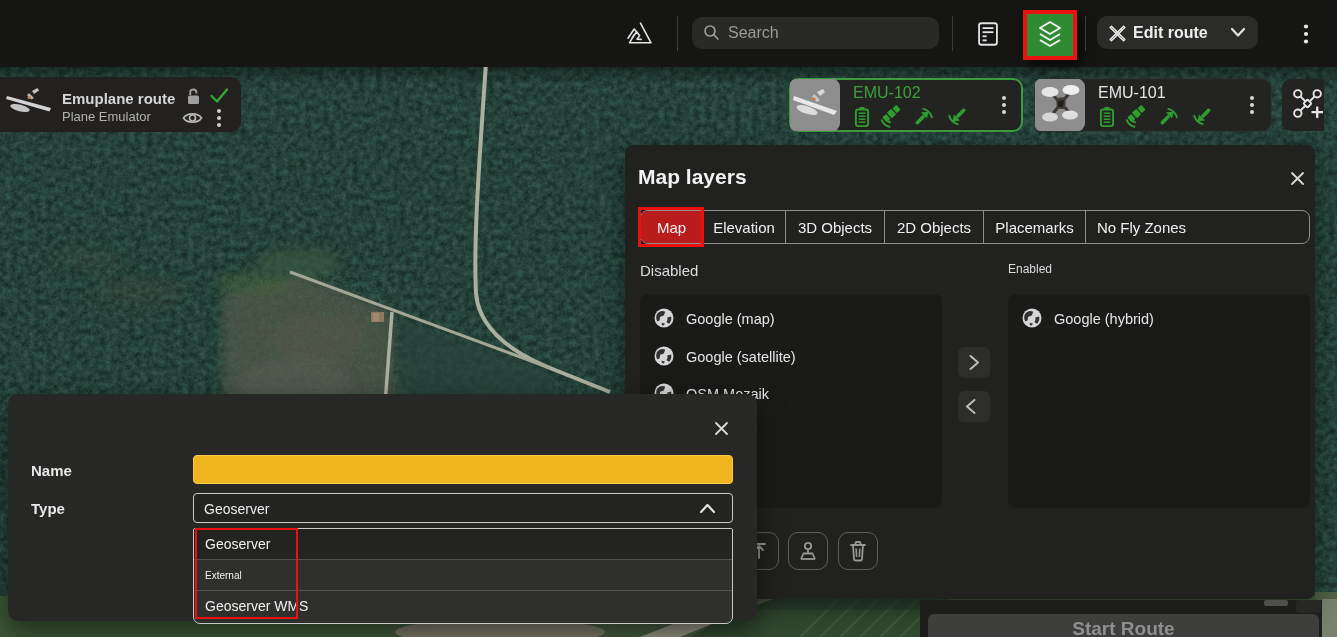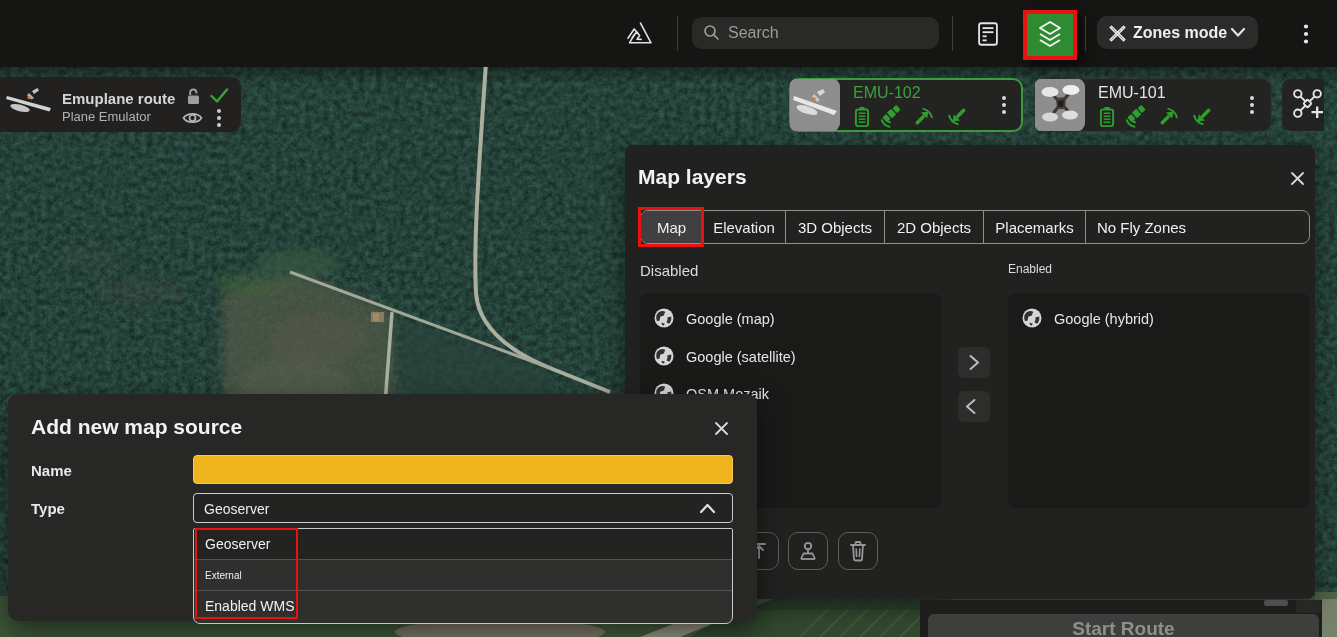--- a/index.html
+++ b/index.html
@@ -114,7 +114,7 @@
 <path d="M14.5 6 L16 7.5"></path>
 </g>
 </svg>
-<div class="abs" style="left:1133px;top:24px;font-size:16px;font-weight:bold;color:#efefef;">Zones mode</div>
+<div class="abs" style="left:1133px;top:24px;font-size:16px;font-weight:bold;color:#efefef;">Edit route</div>
 <svg class="abs" style="left:1230px;top:27px" width="16" height="11" viewBox="0 0 16 11">
 <path d="M2 2 L8 8.5 L14 2" fill="none" stroke="#e3e3e3" stroke-width="2.2" stroke-linecap="round" stroke-linejoin="round"></path>
 </svg>

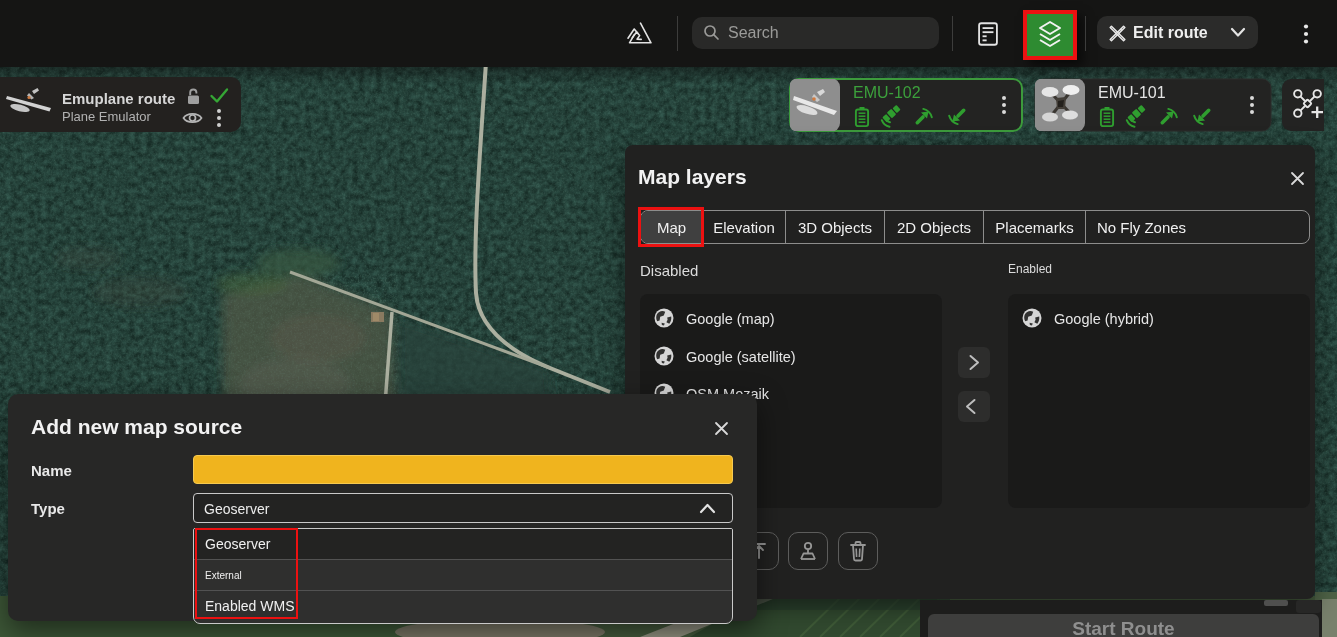--- a/index.html
+++ b/index.html
@@ -255,7 +255,7 @@
 </svg>
 
 <div class="abs" style="left:640px;top:210px;width:670px;height:34px;border:1px solid #8d8d8c;border-radius:8px;display:flex;color:#f0f0f0;font-size:15px;">
- <div style="width:61px;display:flex;align-items:center;justify-content:center;background:#404040;border-radius:7px 0 0 7px;">Map</div>
+ <div style="width:61px;display:flex;align-items:center;justify-content:center;background:#b91c1c;border-radius:7px 0 0 7px;">Map</div>
  <div style="width:83px;display:flex;align-items:center;justify-content:center;border-left:1px solid #8d8d8c;">Elevation</div>
  <div style="width:99px;display:flex;align-items:center;justify-content:center;border-left:1px solid #8d8d8c;">3D Objects</div>
  <div style="width:99px;display:flex;align-items:center;justify-content:center;border-left:1px solid #8d8d8c;">2D Objects</div>

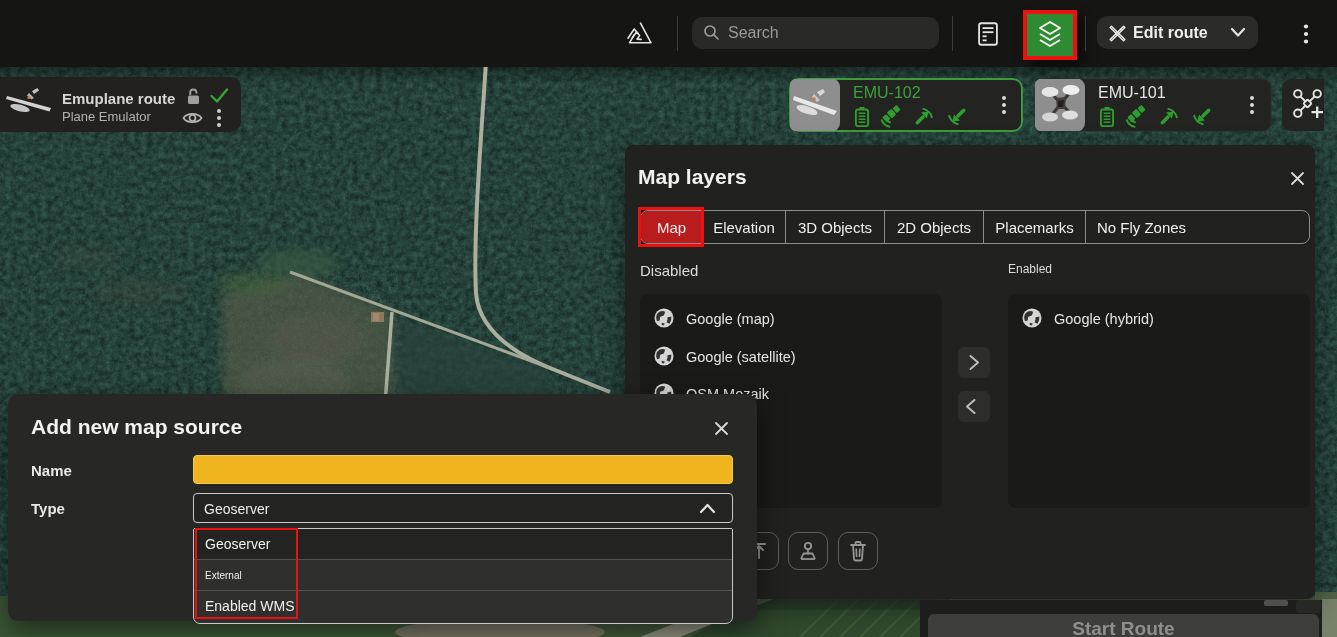--- a/index.html
+++ b/index.html
@@ -323,7 +323,6 @@
 <div class="abs" style="left:928px;top:618px;width:391px;height:19px;font-size:19px;font-weight:bold;color:#8f8f8f;text-align:center;">Start Route</div>
 
 <div class="abs" style="left:8px;top:394px;width:749px;height:227px;background:#272726;border-radius:10px;box-shadow:0 10px 28px rgba(0,0,0,0.5);"></div>
-<div class="abs" style="left:31px;top:415px;font-size:21px;font-weight:bold;color:#f2f2f2;">Add new map source</div>
 <svg class="abs" style="left:714px;top:421px" width="15" height="15" viewBox="0 0 15 15">
 <path d="M2 2 L13 13 M13 2 L2 13" stroke="#d9d9d9" stroke-width="1.8" stroke-linecap="round"></path>
 </svg>

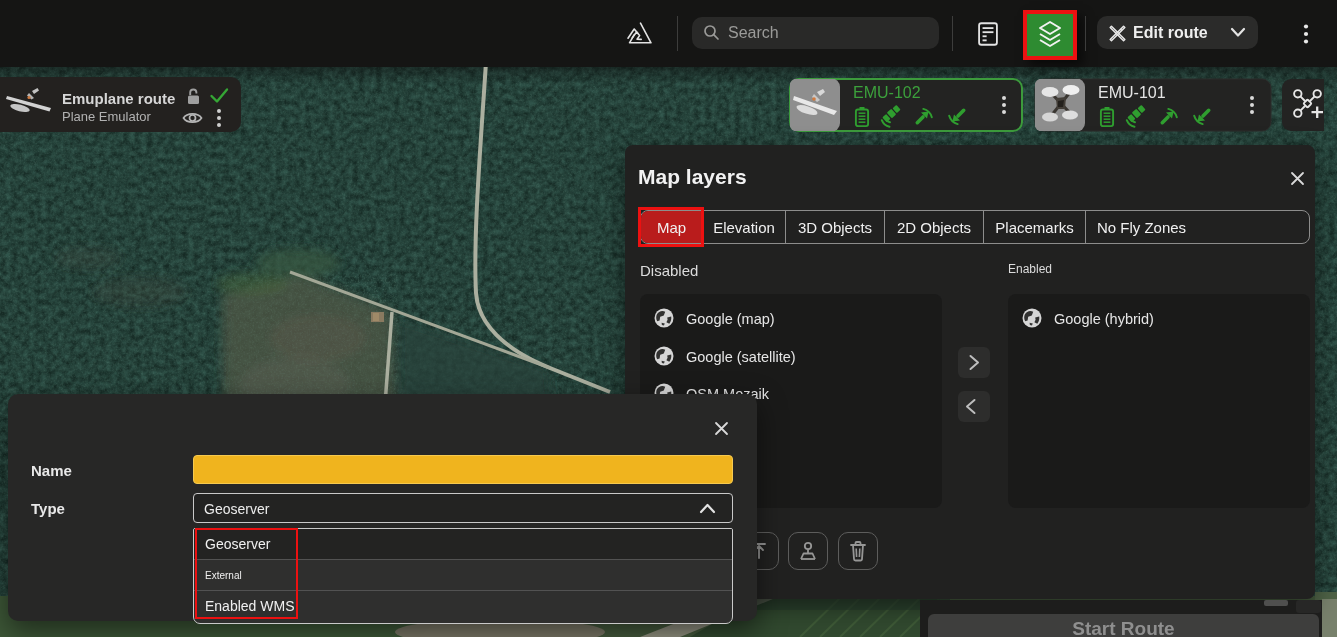--- a/index.html
+++ b/index.html
@@ -338,7 +338,7 @@
 <div class="abs" style="left:193px;top:528px;width:540px;height:96px;background:#2f2f2e;border:1.5px solid #c9c9c9;border-radius:2px 2px 7px 7px;overflow:hidden;">
  <div style="height:31px;background:#232322;border-bottom:1px solid #525252;display:flex;align-items:center;padding-left:11px;font-size:14px;color:#f0f0f0;">Geoserver</div>
  <div style="height:31px;border-bottom:1px solid #525252;display:flex;align-items:center;padding-left:11px;font-size:10px;color:#f0f0f0;">External</div>
- <div style="height:30px;display:flex;align-items:center;padding-left:11px;font-size:14px;color:#f0f0f0;">Enabled WMS</div>
+ <div style="height:30px;display:flex;align-items:center;padding-left:11px;font-size:14px;color:#f0f0f0;">Geoserver WMS</div>
 </div>
 <div class="abs" style="left:195px;top:528px;width:103px;height:91px;border:2px solid #ec1111;"></div>
 

